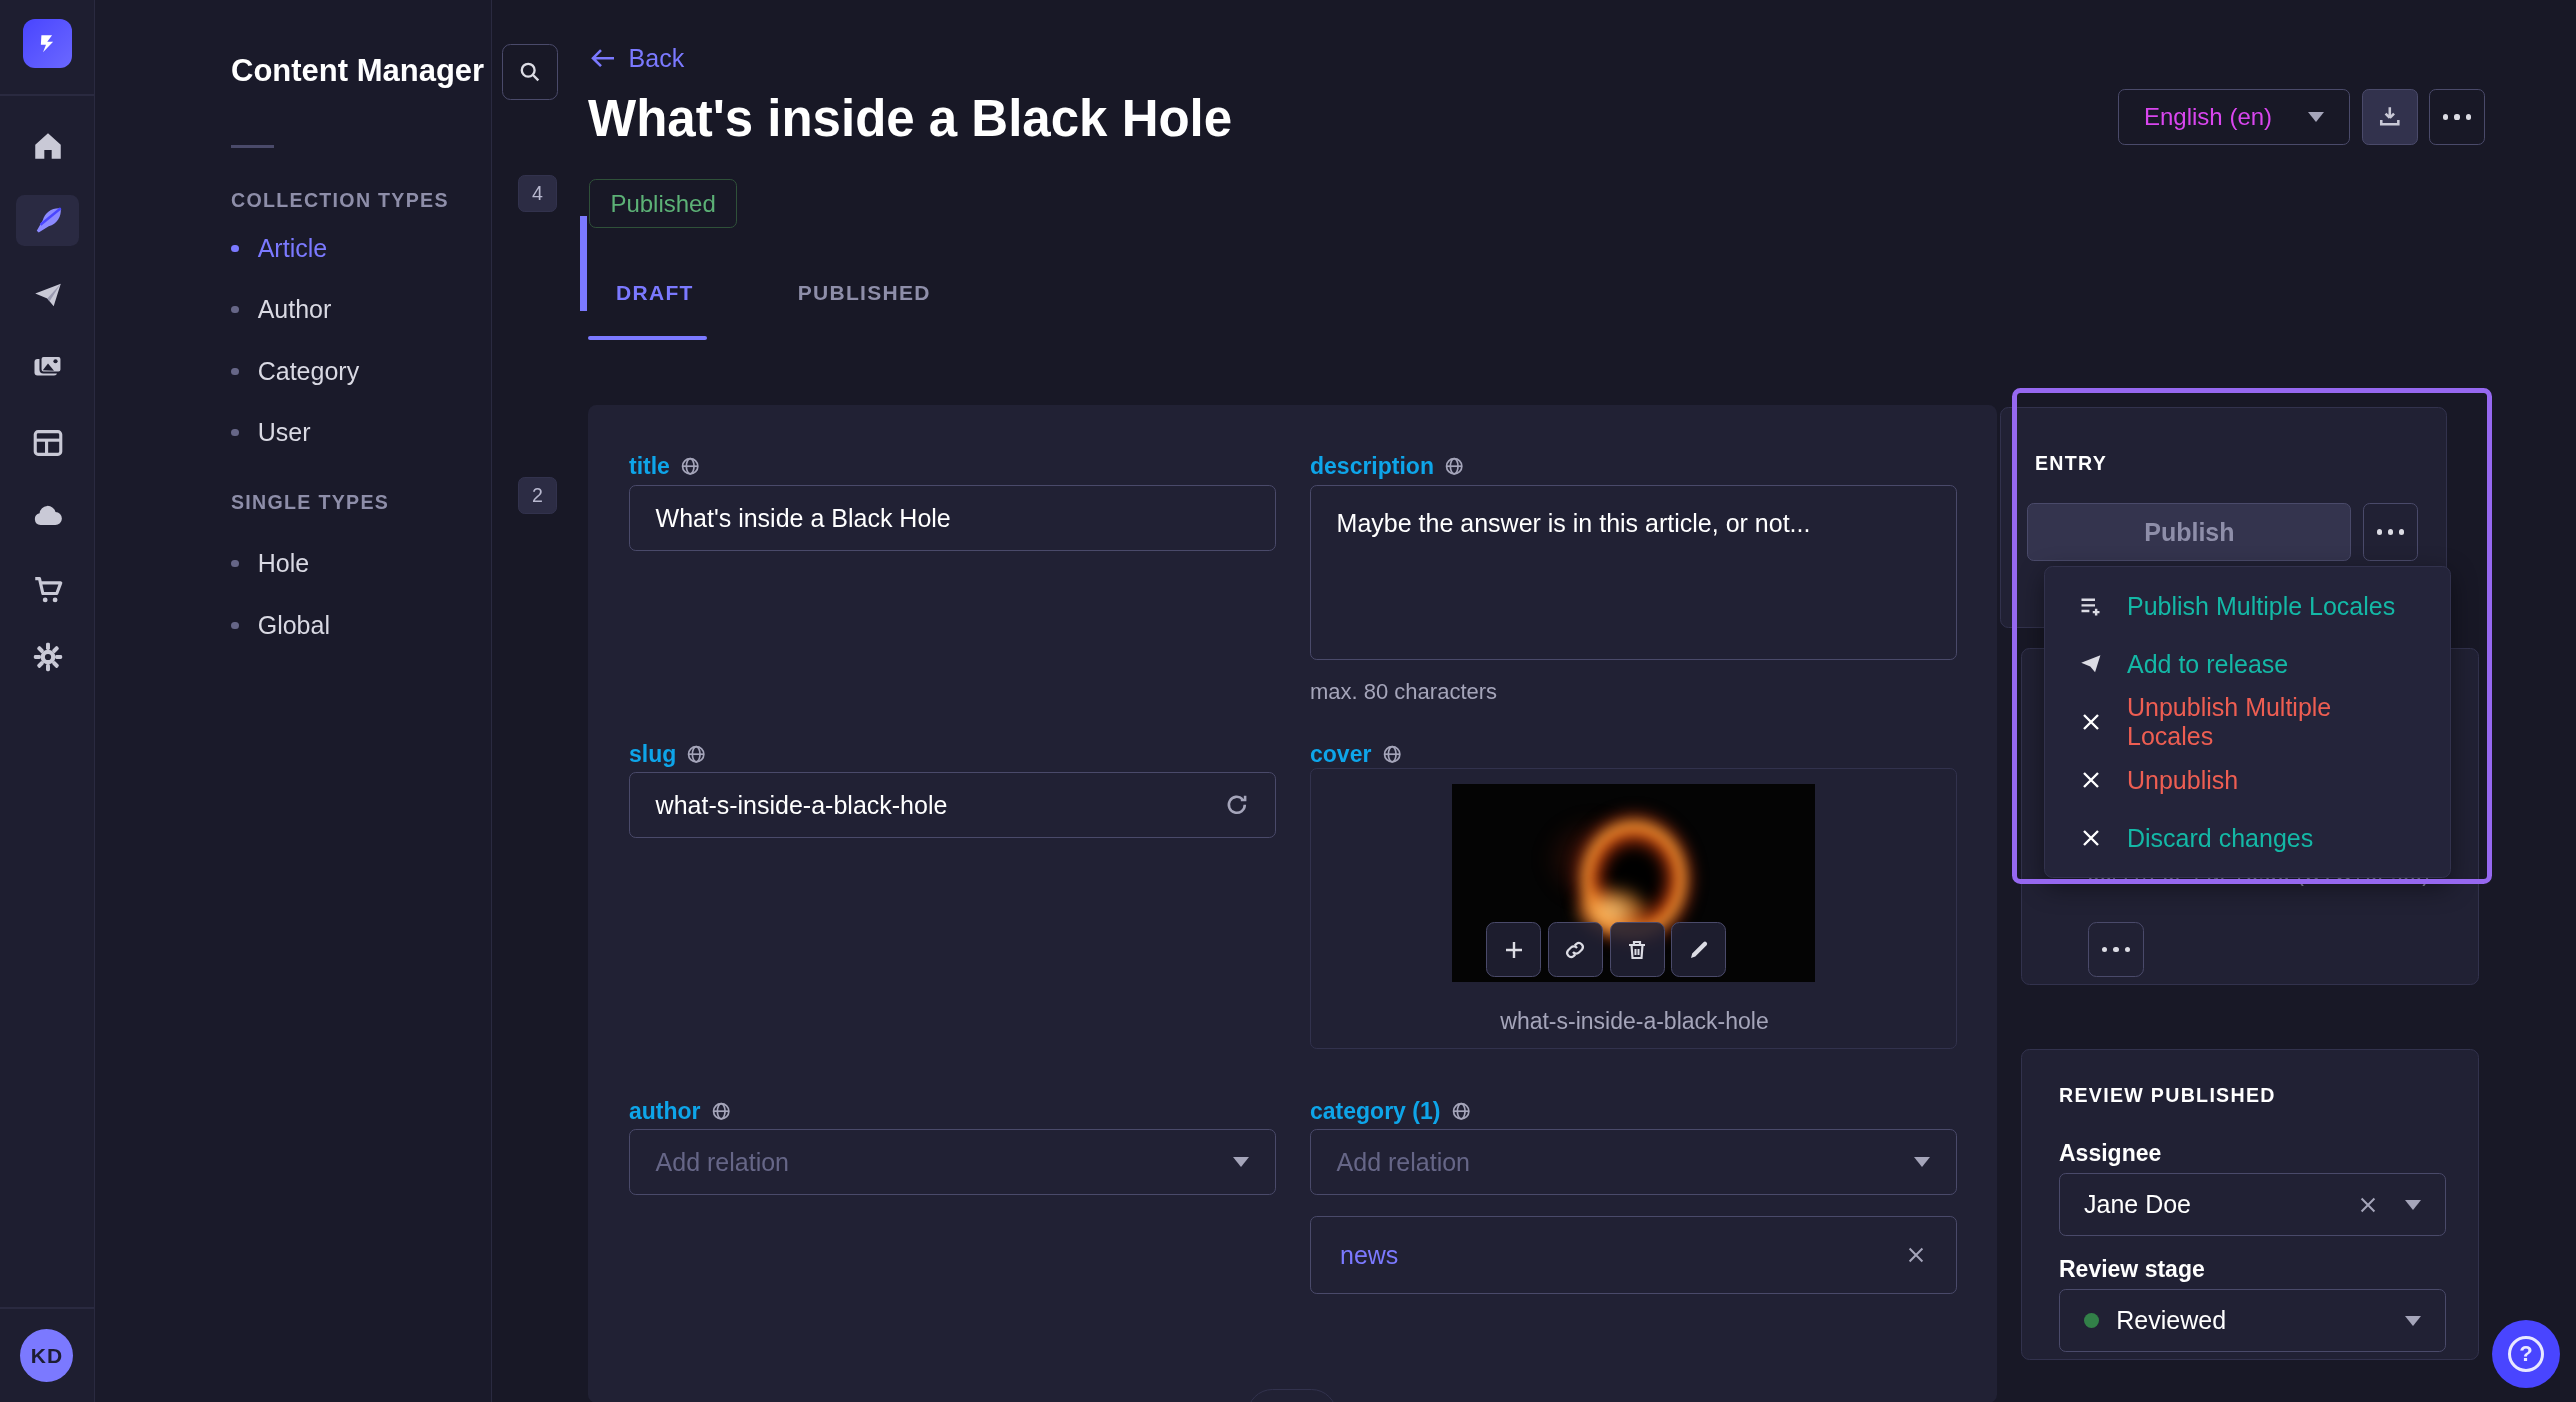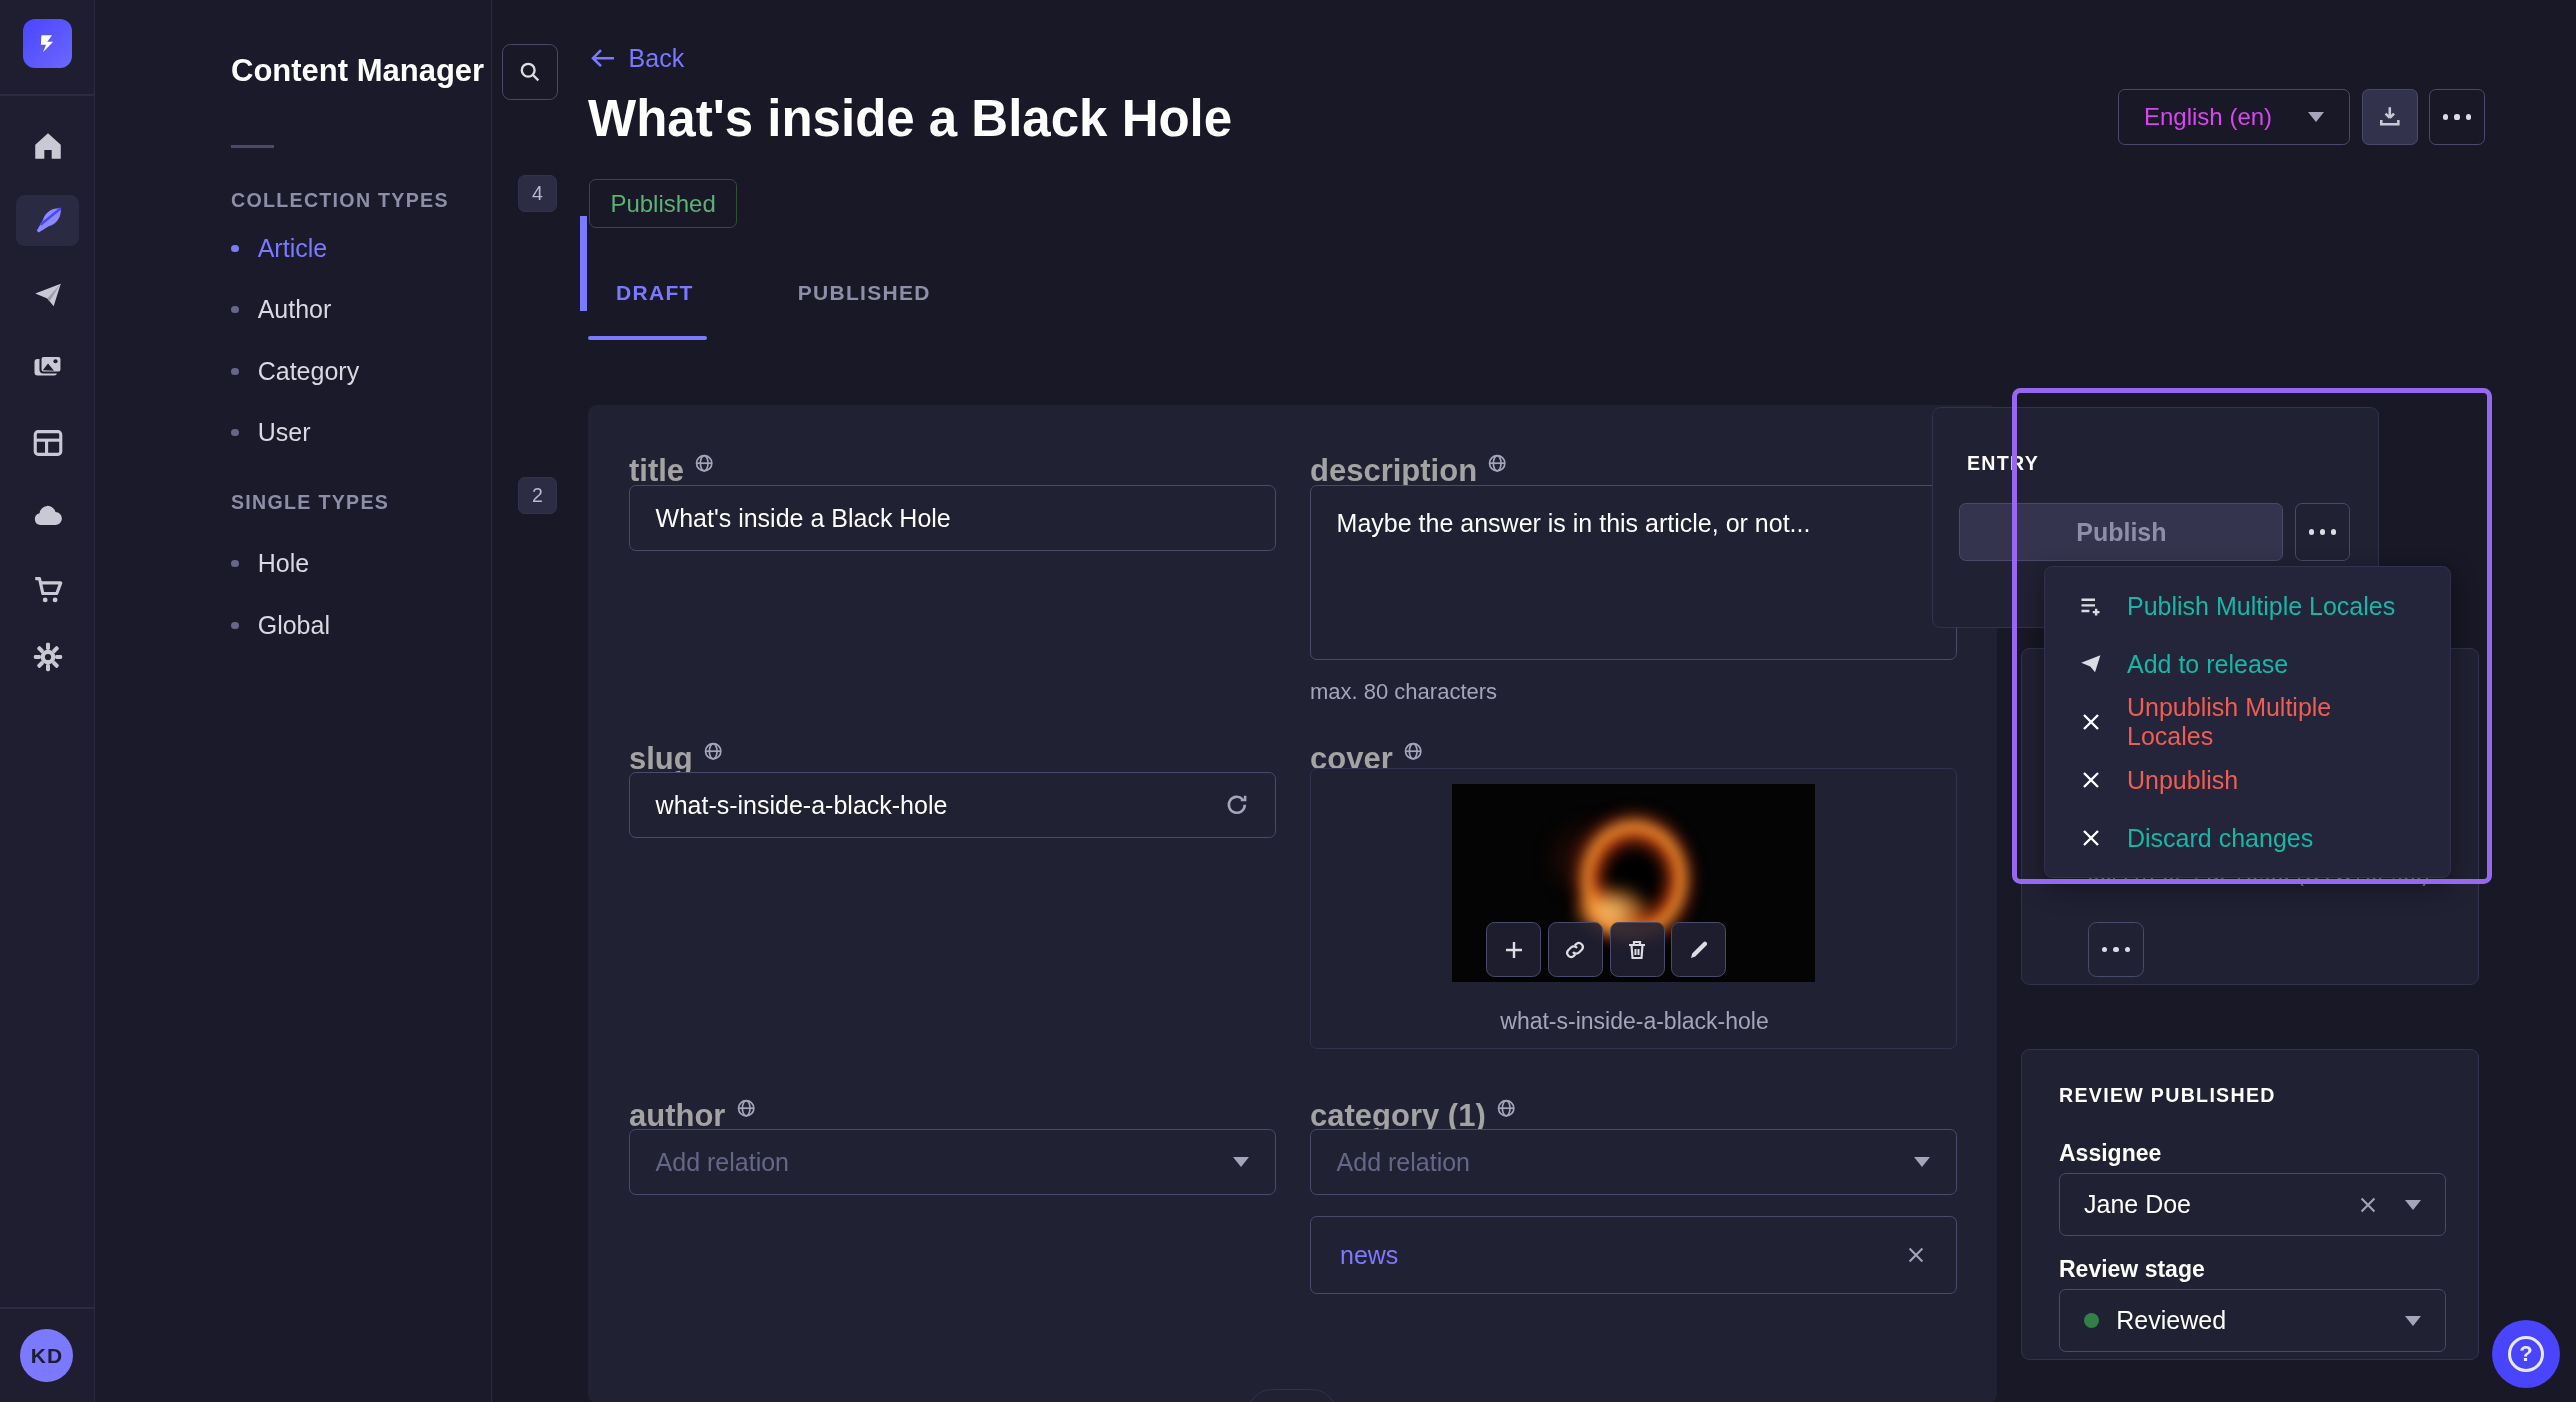--- a/index.html
+++ b/index.html
@@ -66,8 +66,8 @@
   
   .form-card { position:absolute; left:588px; top:405px; width:1409px; height:998px;
                background:#212134; border-radius:8.5px; }
-  .field-label { position:absolute; font-size:31px; font-weight:bold; color:#a3a3a3;
-                 display:flex; gap:10.2px; }
+  .field-label { position:absolute; font-size:23px; font-weight:bold; color:#0ea5e9;
+                 display:flex; align-items:center; gap:10.2px; }
   .input { position:absolute; background:#212134; border:1.7px solid #4a4a6a; border-radius:6.8px;
            display:flex; align-items:center; padding:0 25.6px; font-size:25px; color:#ffffff; }
   .input .placeholder { color:#666687; }

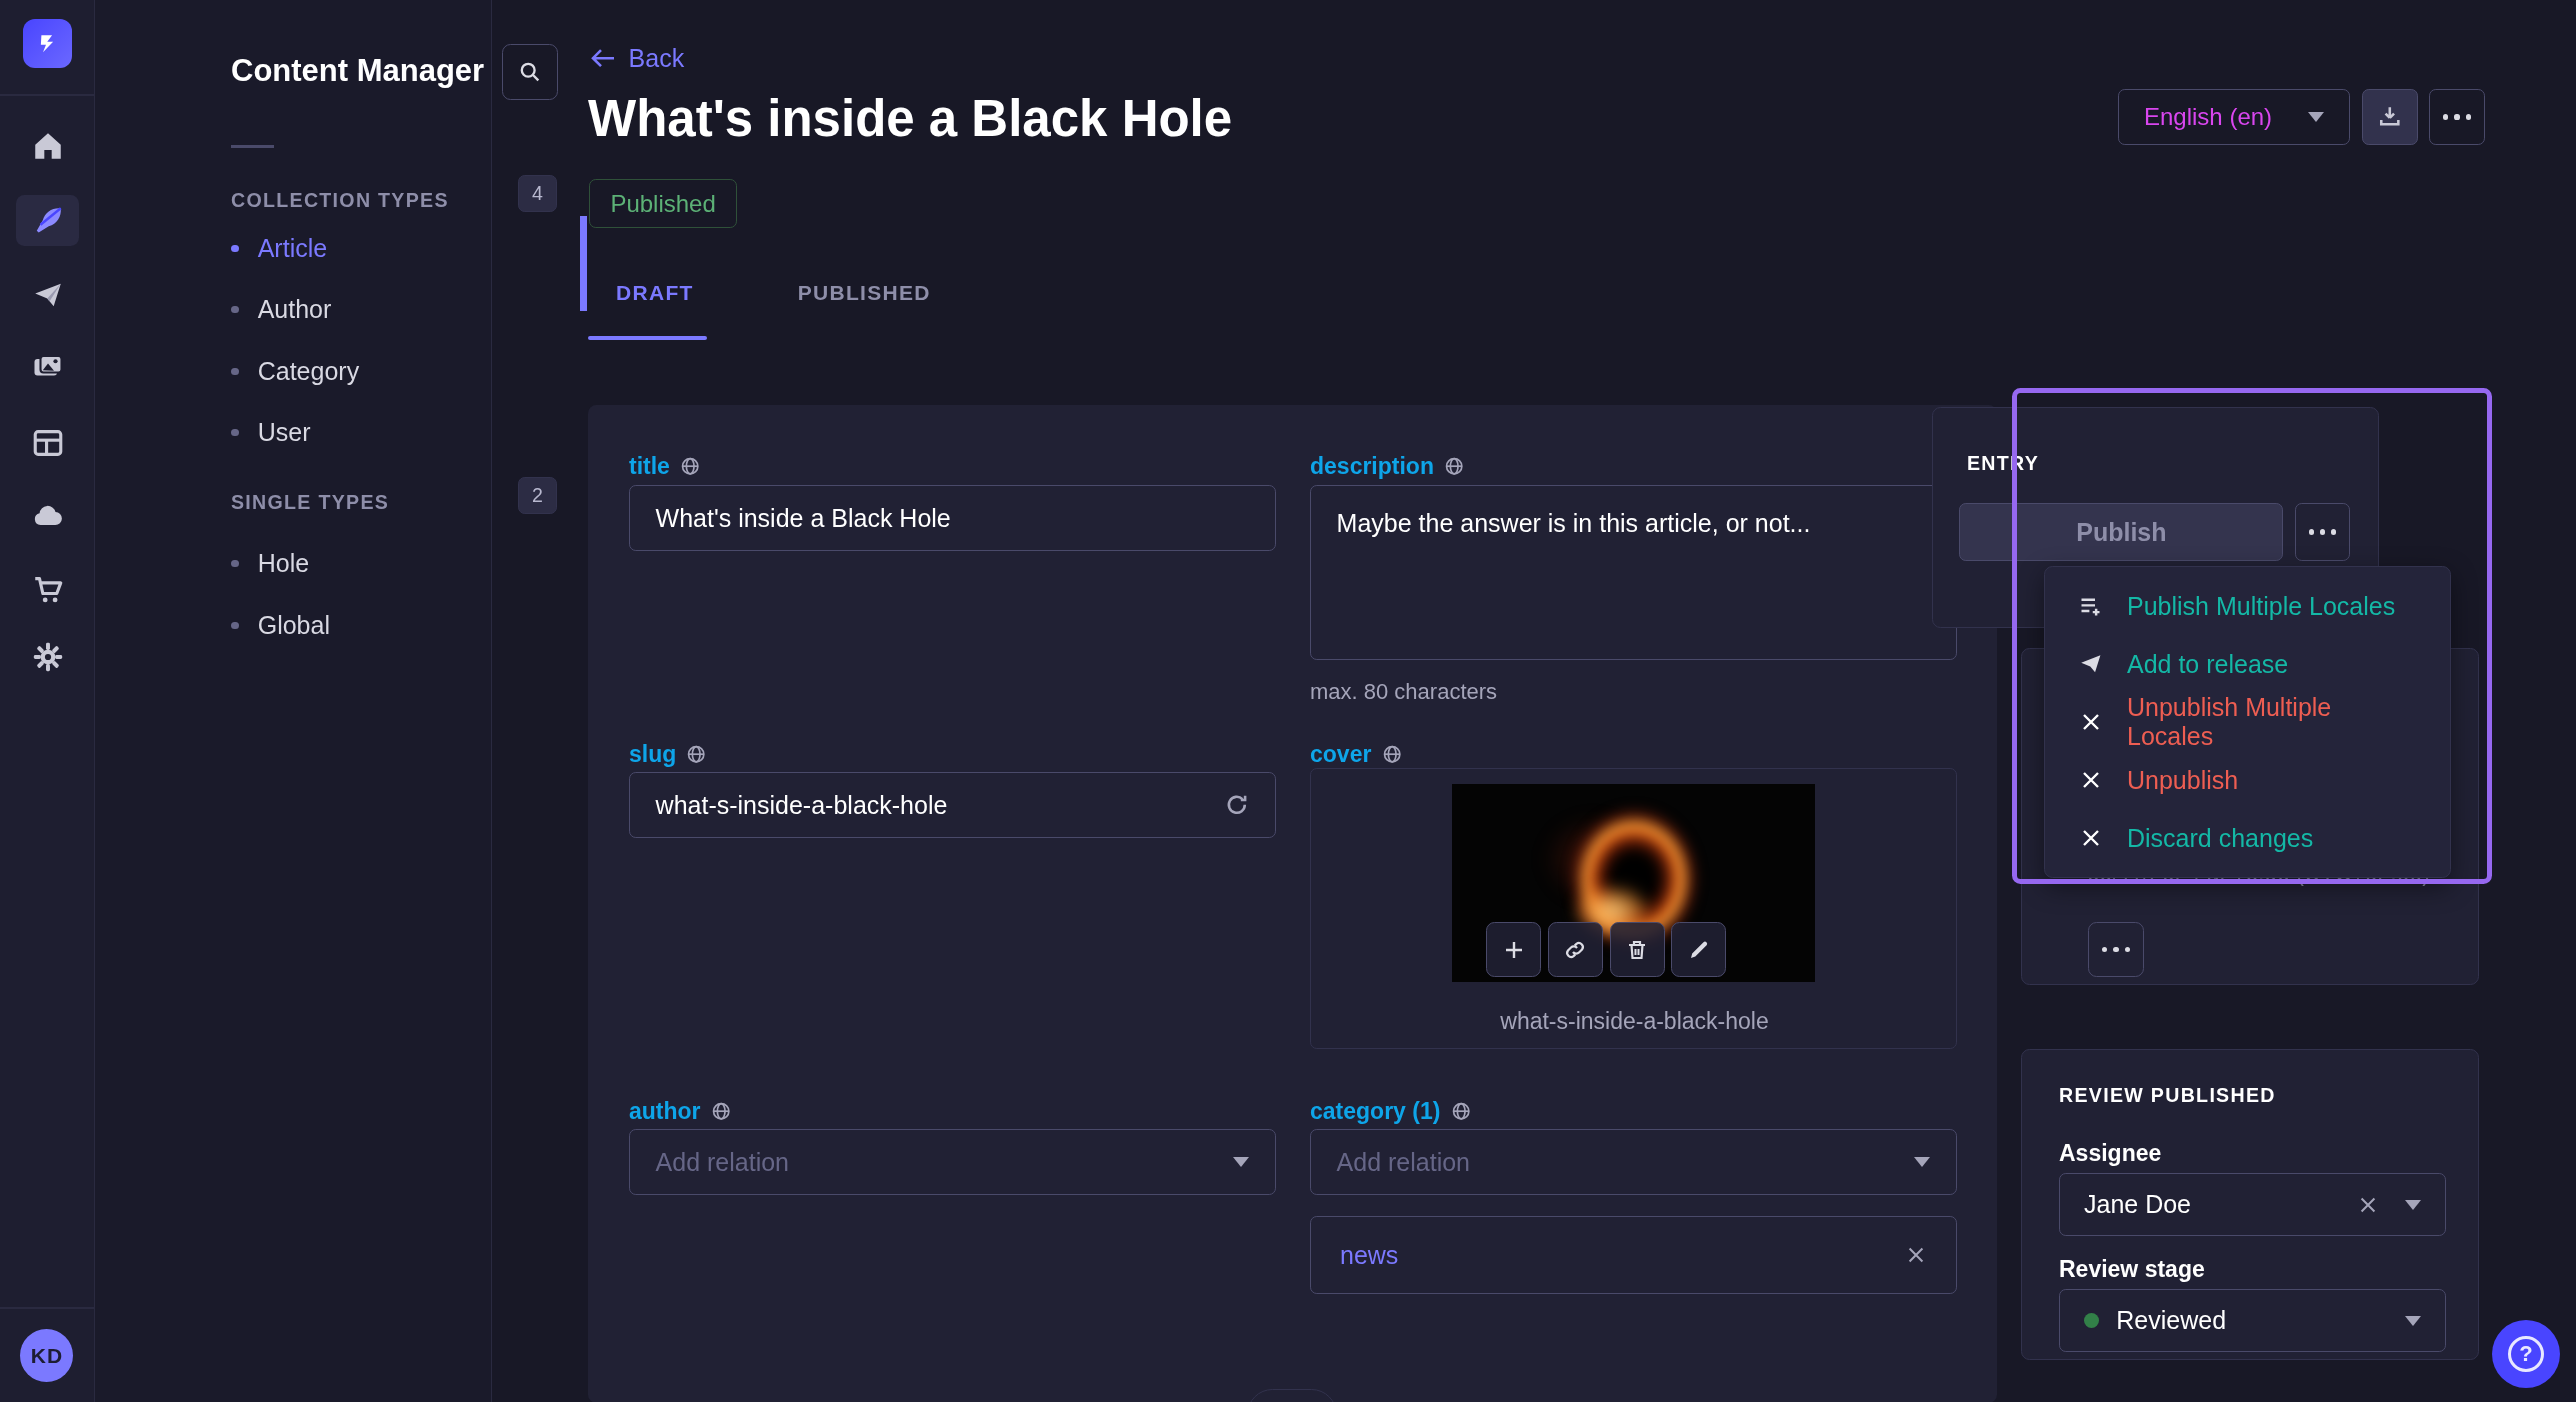--- a/index.html
+++ b/index.html
@@ -433,7 +433,7 @@
   <div class="bottom-bump"></div>
 </section>
 
-<section class="panel" style="left:1932px; top:407px; width:447px; height:221px; z-index:10">
+<section class="panel" style="left:2000px; top:407px; width:447px; height:221px; z-index:10">
   <div class="panel-head" style="position:absolute; left:34px; top:44px">ENTRY</div>
   <div class="publish-btn">Publish</div>
   <div class="entry-more">

